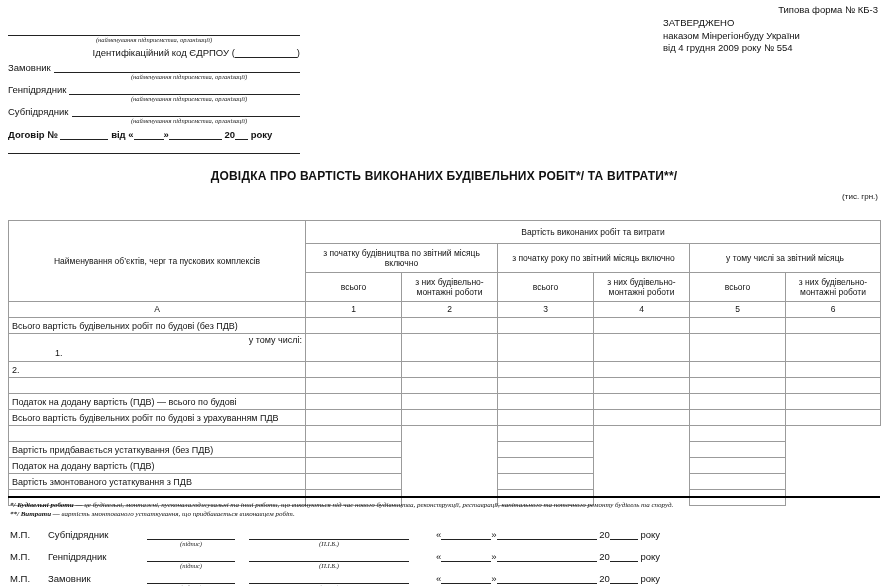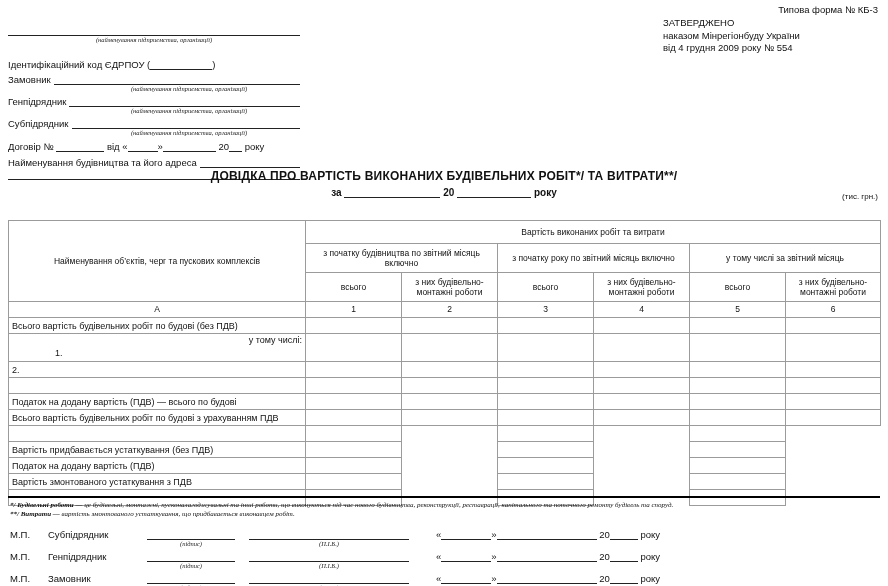--- a/index.html
+++ b/index.html
@@ -82,7 +82,7 @@
   <div class="req">
     <div class="h15"></div>
     <div class="cap capline">(найменування підприємства, організації)</div>
-    <div class="h13" style="margin-top:14px;">
+    <div class="h13" style="margin-top:2px;text-align:right;">
       <span>Ідентифікаційний код ЄДРПОУ (</span><span class="u" style="width:62px;"></span><span>)</span>
     </div>
     <div class="rrow h13">

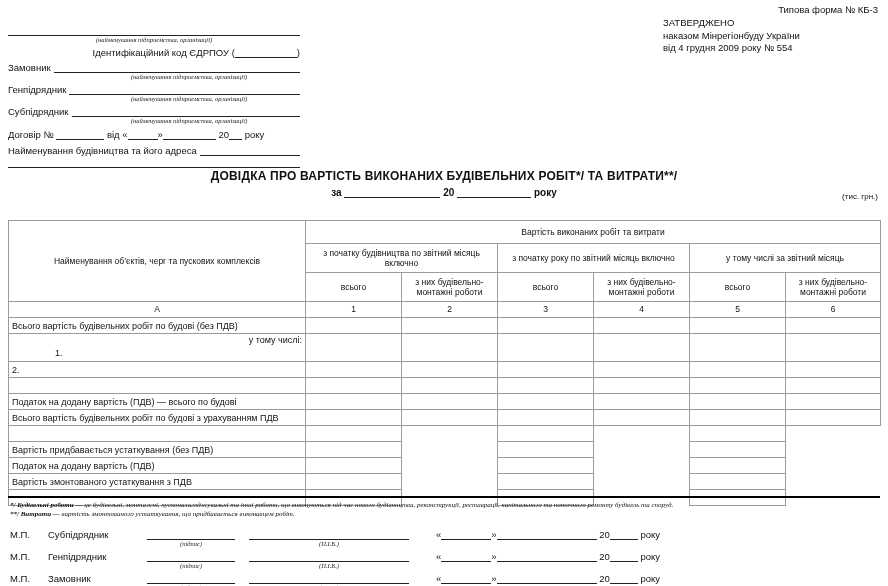--- a/index.html
+++ b/index.html
@@ -100,7 +100,7 @@
       <span class="fill"></span>
     </div>
     <div class="cap capline indent">(найменування підприємства, організації)</div>
-    <div class="h13" style="margin-top:3px;">
+    <div class="h13" style="margin-top:3px;font-weight:bold;">
       <span>Договір №</span>
       <span class="u" style="width:48px;"></span>
       <span>від</span>

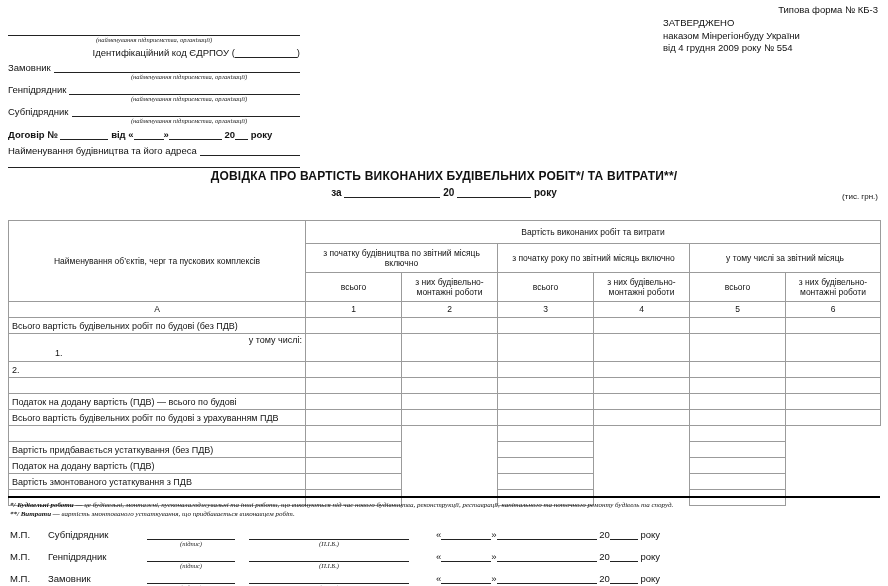--- a/index.html
+++ b/index.html
@@ -107,10 +107,6 @@
       <span>«</span><span class="u" style="width:30px;"></span><span>»</span><span class="u" style="width:53px;"></span>
       <span>20</span><span class="u" style="width:13px;"></span>
       <span>року</span>
-    </div>
-    <div class="rrow h13" style="margin-top:1px;">
-      <span>Найменування будівництва та його адреса</span>
-      <span class="fill"></span>
     </div>
     <div class="h11"></div>
   </div>

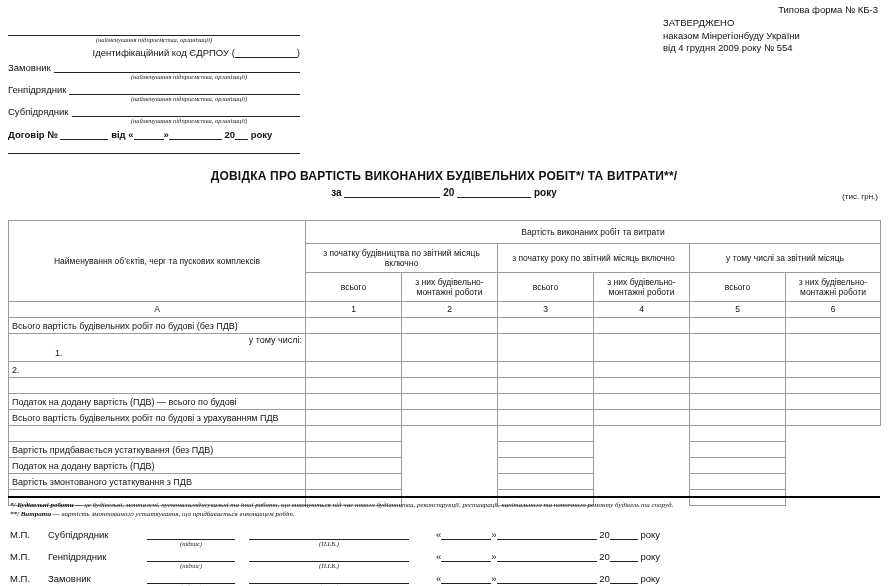--- a/index.html
+++ b/index.html
@@ -113,13 +113,6 @@
 
   <div class="title">ДОВІДКА ПРО ВАРТІСТЬ ВИКОНАНИХ БУДІВЕЛЬНИХ РОБІТ*/ ТА ВИТРАТИ**/</div>
 
-  <div class="subtitle">
-    <span>за</span>
-    <span class="u" style="width:96px;"></span>
-    <span>20</span>
-    <span class="u" style="width:74px;"></span>
-    <span>року</span>
-  </div>
 
   <div class="units">(тис. грн.)</div>
 

